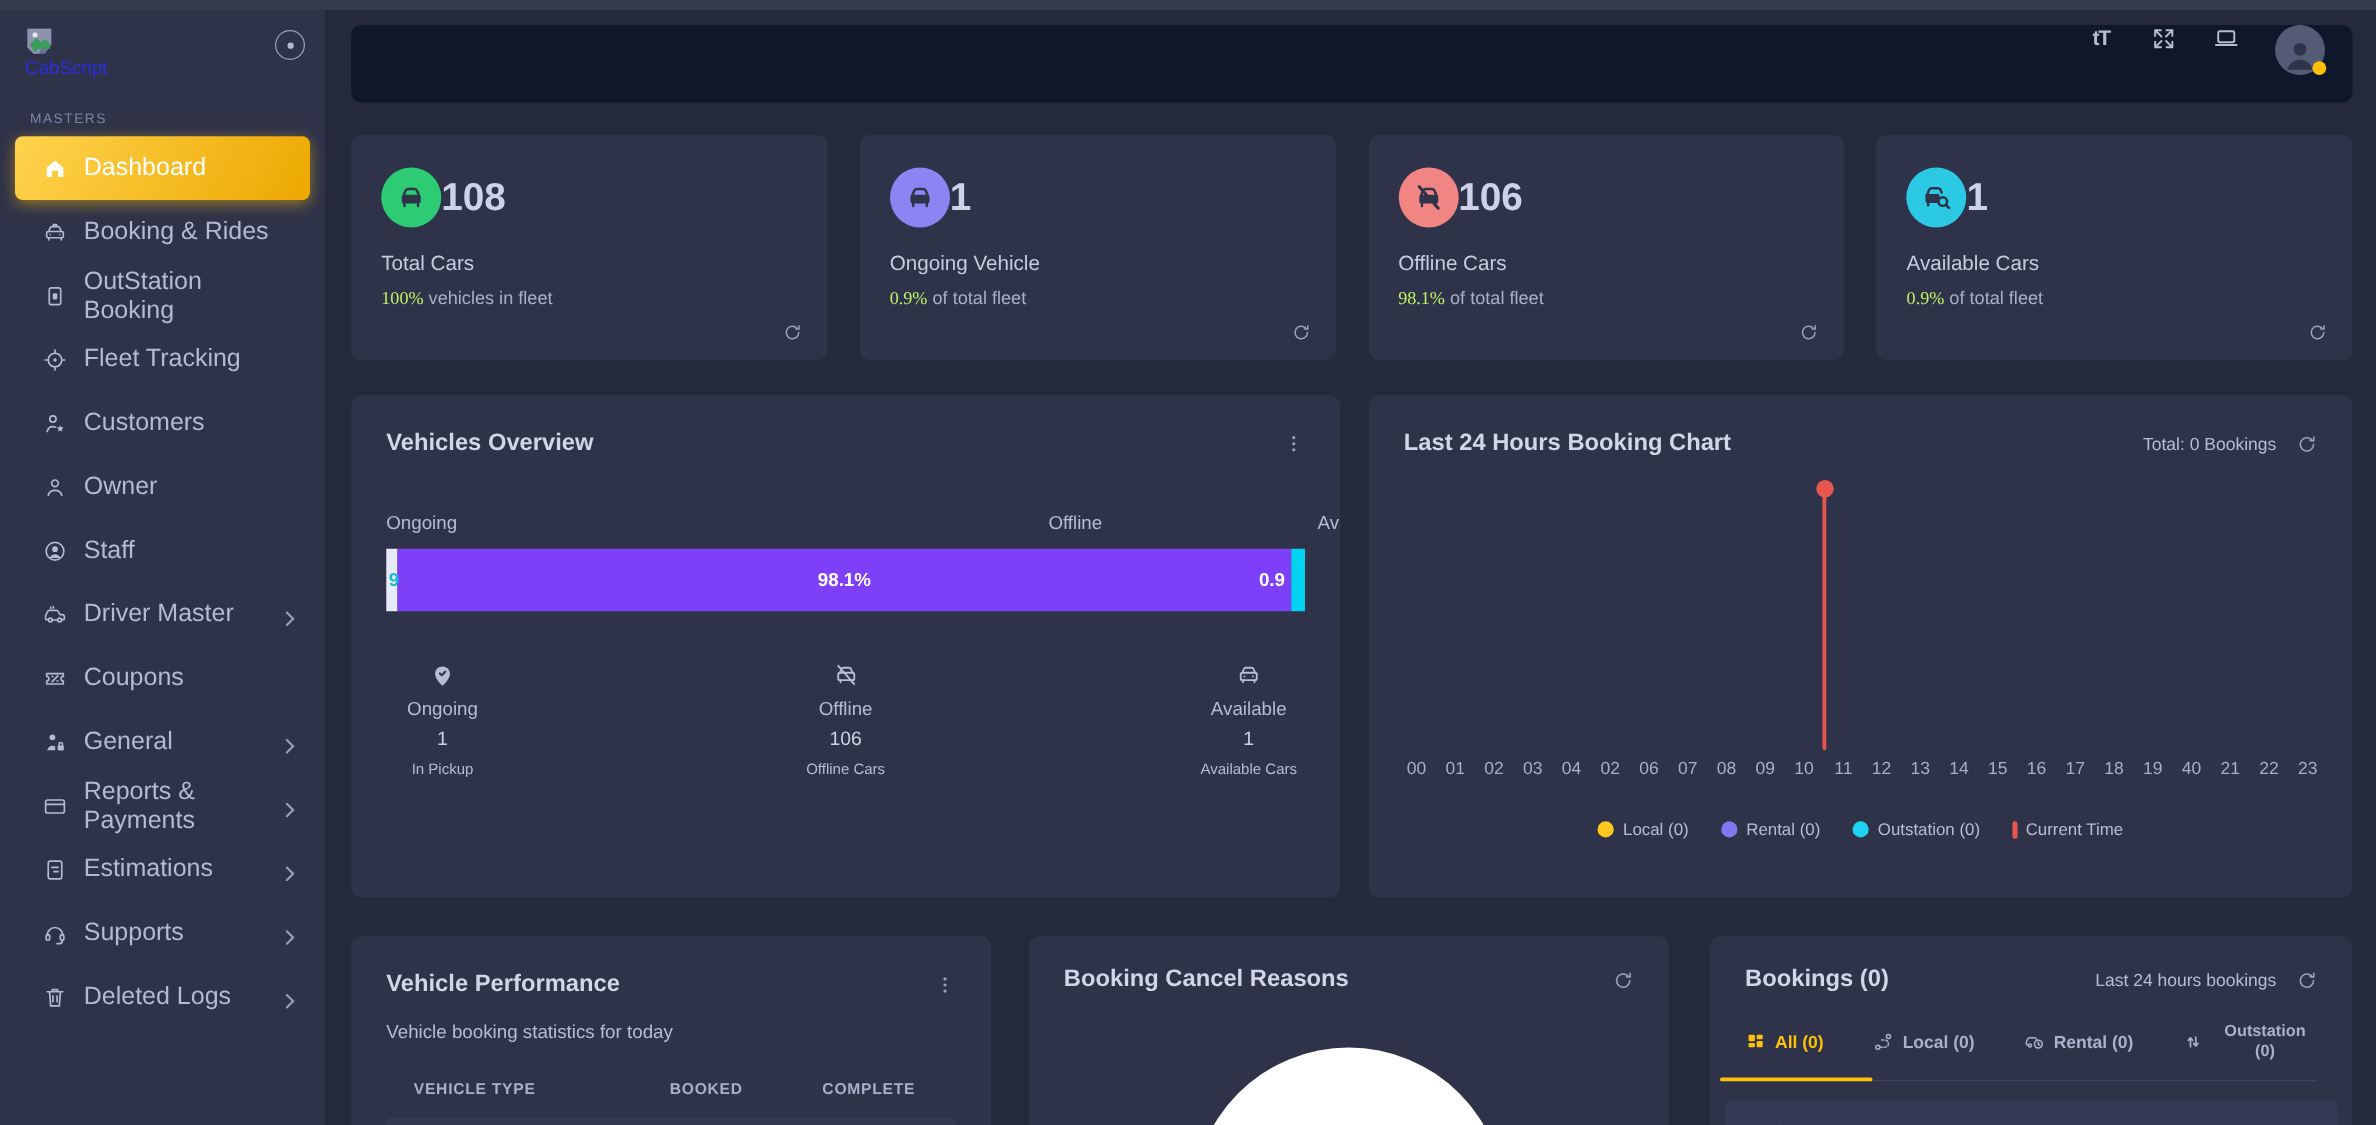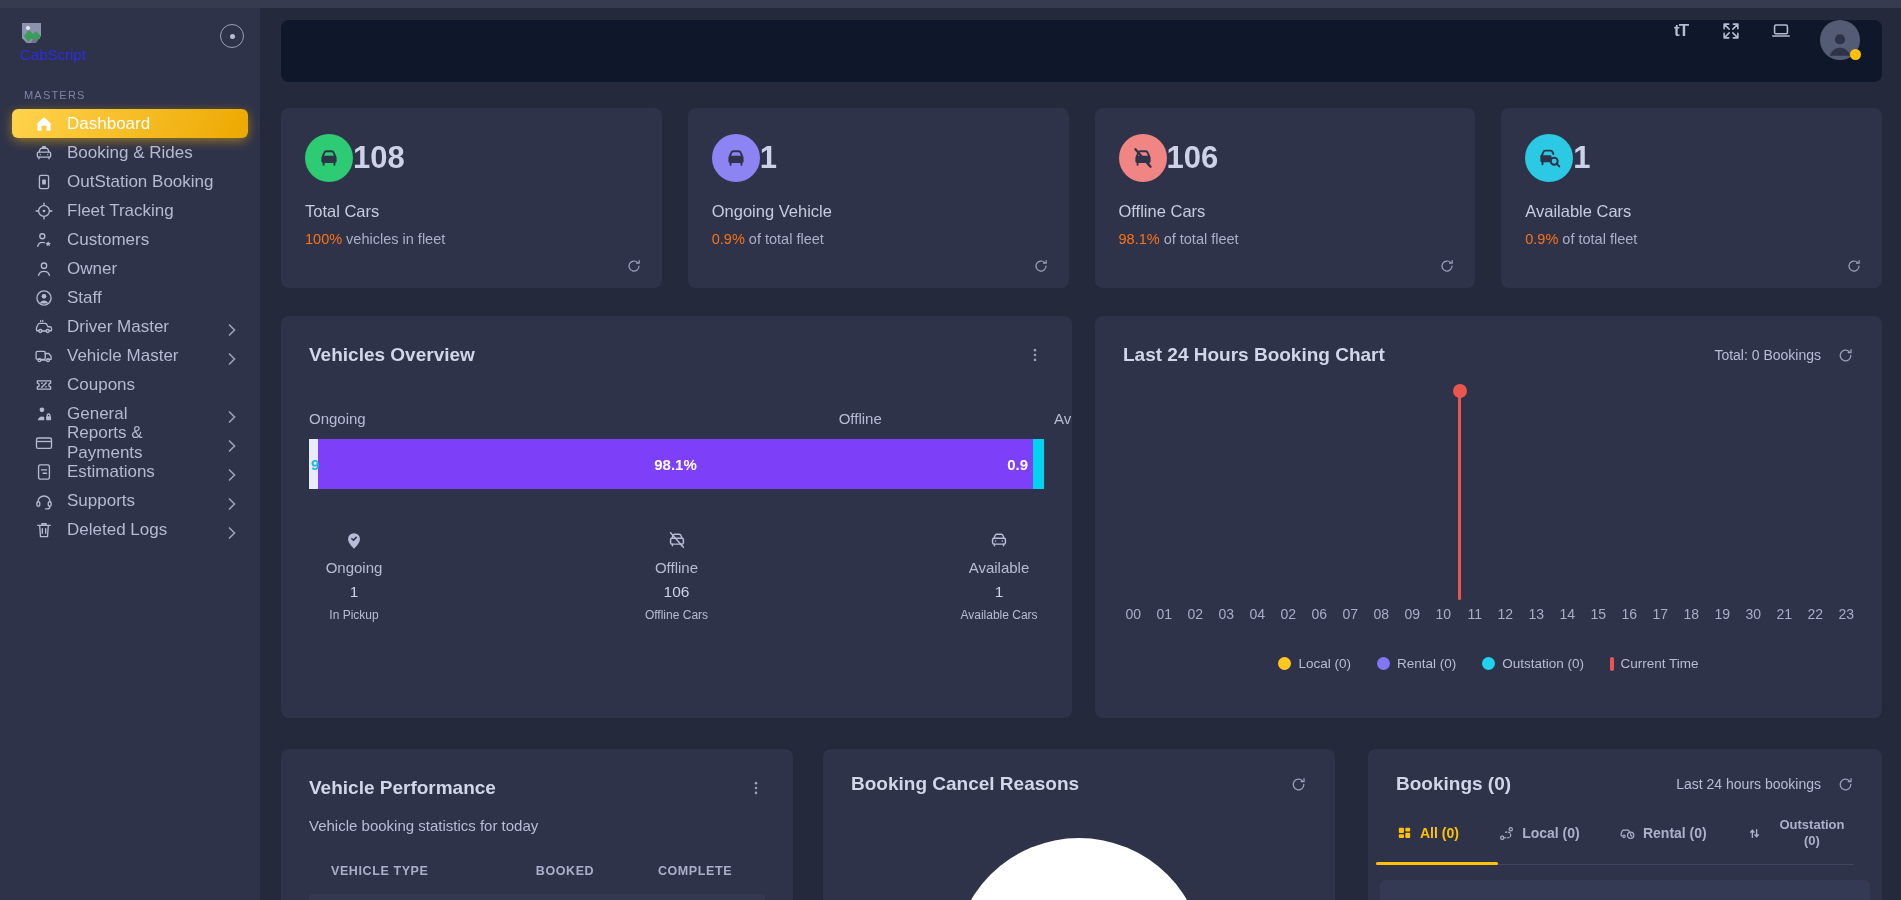--- a/index.html
+++ b/index.html
@@ -17,8 +17,8 @@
   .collapse-btn::after{content:"";width:5px;height:5px;border-radius:50%;background:#b6bccf;}
   .section-label{margin:26px 0 8px 24px;font-size:11px;letter-spacing:1.2px;color:#7e85a3;}
   .menu{padding:0 12px;}
-  .menu-item{display:flex;align-items:center;height:29px;padding:0 12px 0 22px;border-radius:6px;
-    color:#b4bad2;font-size:17px;cursor:pointer;}
+  .menu-item{display:flex;align-items:center;height:51px;padding:0 12px 0 22px;border-radius:6px;
+    color:#b4bad2;font-size:20px;cursor:pointer;}
   .menu-item .micon{width:20px;height:20px;flex:none;margin-right:13px;display:flex;align-items:center;justify-content:center;}
   .menu-item svg{width:20px;height:20px;}
   .menu-item .chev{margin-left:auto;width:14px;height:14px;color:#9aa0ba;}

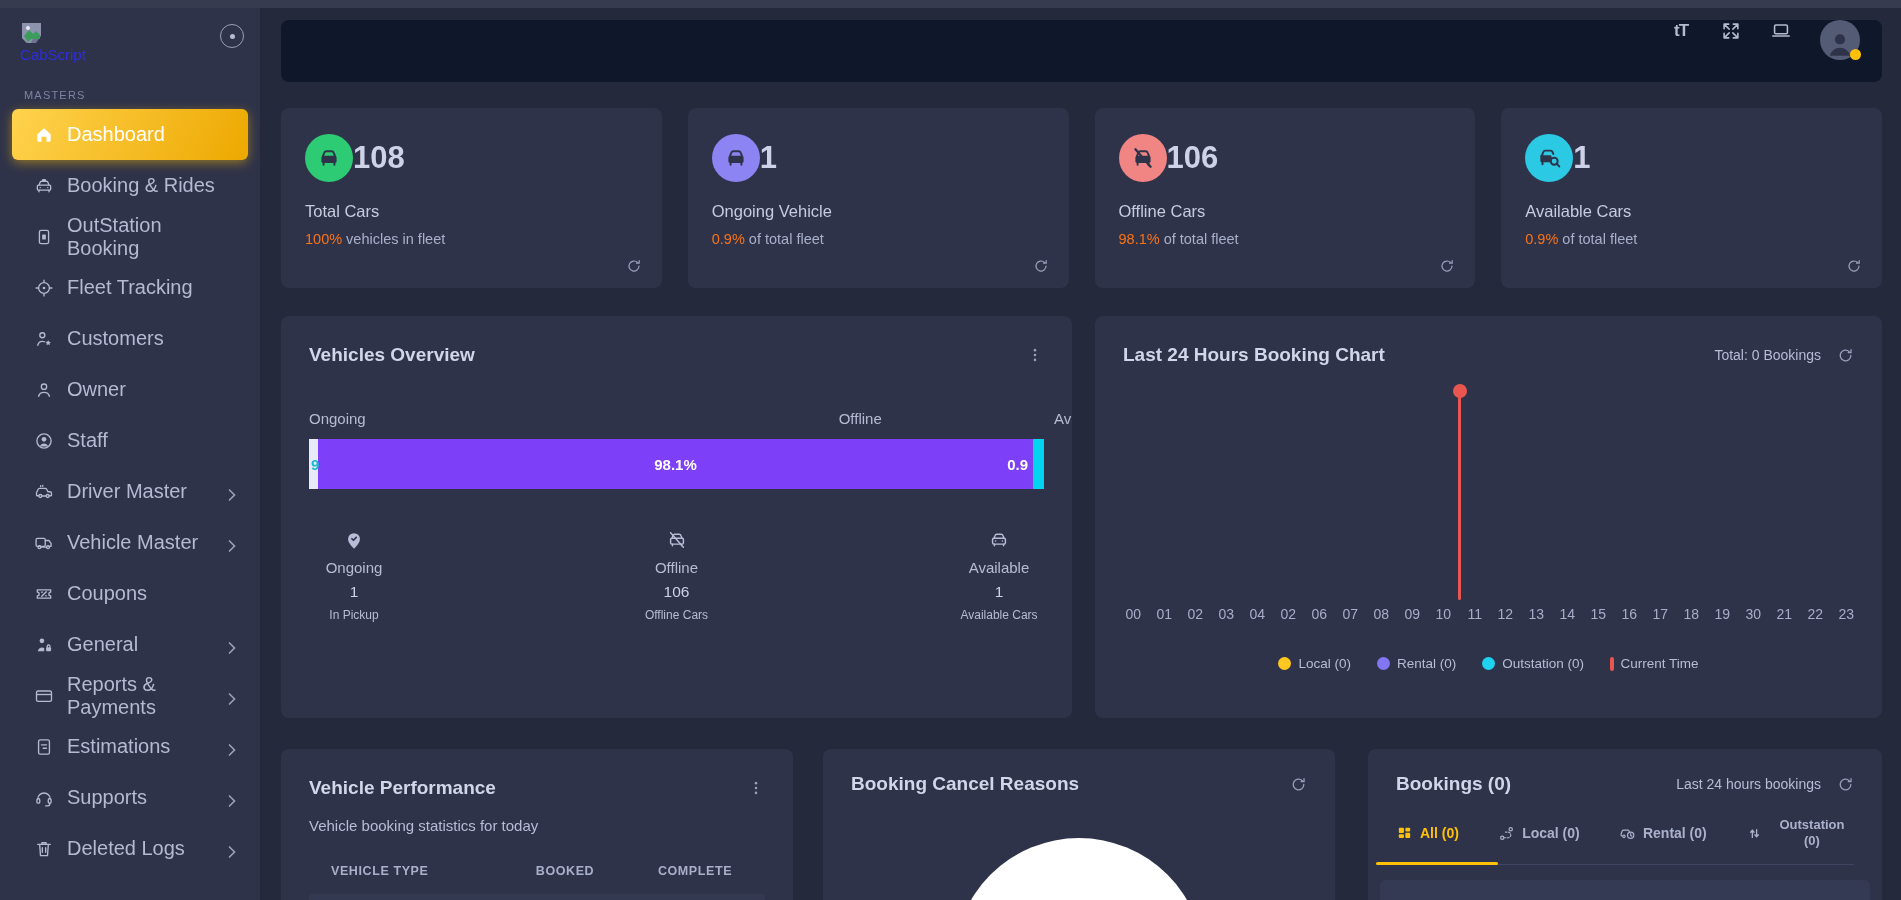--- a/index.html
+++ b/index.html
@@ -45,7 +45,7 @@
   .stat-value{font-size:31px;font-weight:600;color:#ced2e9;}
   .stat-label{margin-top:20px;font-size:16.5px;color:#c6cbe0;}
   .stat-sub{margin-top:10px;font-size:14.5px;color:#a9b0ca;}
-  .stat-sub .pct{color:#f97316;}
+  .stat-sub .pct{color:#bef264;font-family:Liberation Serif, serif;}
   .stat-refresh{position:absolute;right:20px;bottom:14px;width:16px;height:16px;color:#9aa1bd;cursor:pointer;}
   .stat-refresh svg{width:16px;height:16px;}
 

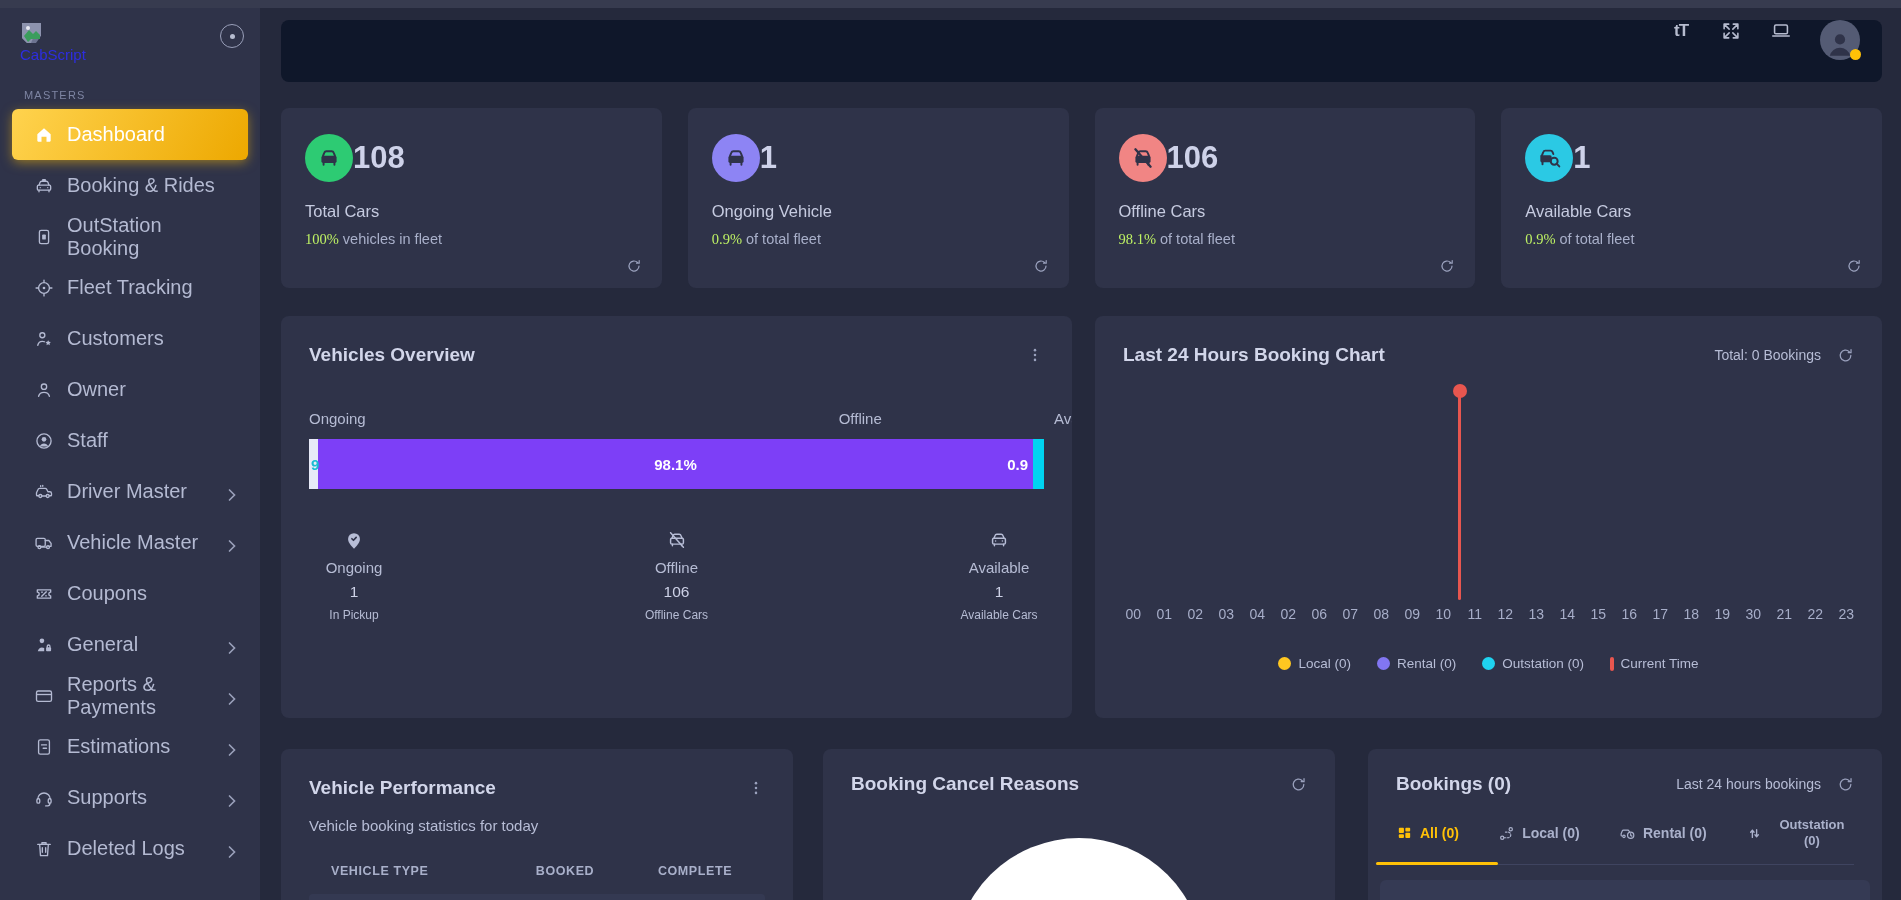--- a/index.html
+++ b/index.html
@@ -233,23 +233,6 @@
         </span>
       </div>
 
-      <div class="menu-item">
-        <span class="micon">
-          <svg viewBox="0 0 24 24" fill="none" stroke="currentColor" stroke-width="1.6" stroke-linecap="round" stroke-linejoin="round">
-            <rect x="2.5" y="6.5" width="11" height="9.5" rx="1.5"></rect>
-              <path d="M13.5 9h4.3l2.7 3.4V16h-2.6"></path>
-            <circle cx="6.5" cy="17" r="1.7"></circle>
-              <circle cx="16.8" cy="17" r="1.7"></circle>
-              <path d="M8.2 17h6.9"></path>
-          </svg>
-        </span>
-        <span>Vehicle Master</span>
-        <span class="chev">
-          <svg viewBox="0 0 24 24" fill="none" stroke="currentColor" stroke-width="2" stroke-linecap="round">
-              <path d="M9 6l6 6-6 6"></path>
-            </svg>
-        </span>
-      </div>
 
       <div class="menu-item">
         <span class="micon">

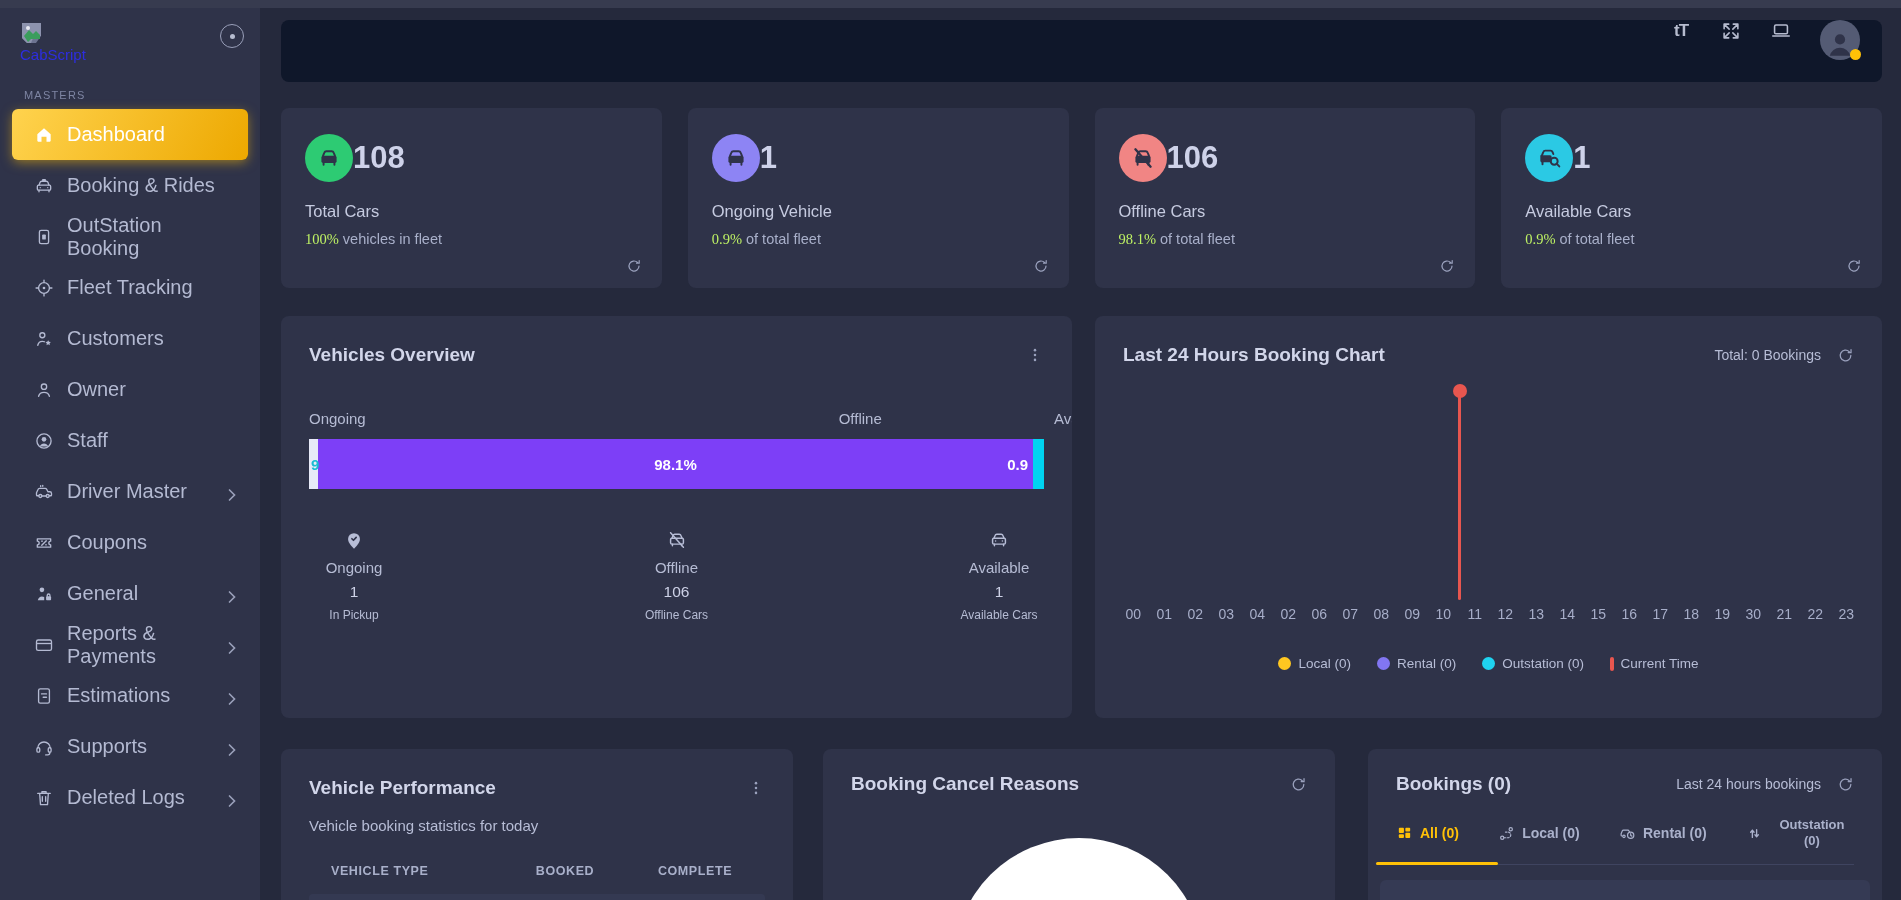--- a/index.html
+++ b/index.html
@@ -541,7 +541,7 @@
         <span>17</span>
       <span>18</span>
         <span>19</span>
-      <span>30</span>
+      <span>40</span>
         <span>21</span>
       <span>22</span>
         <span>23</span>

